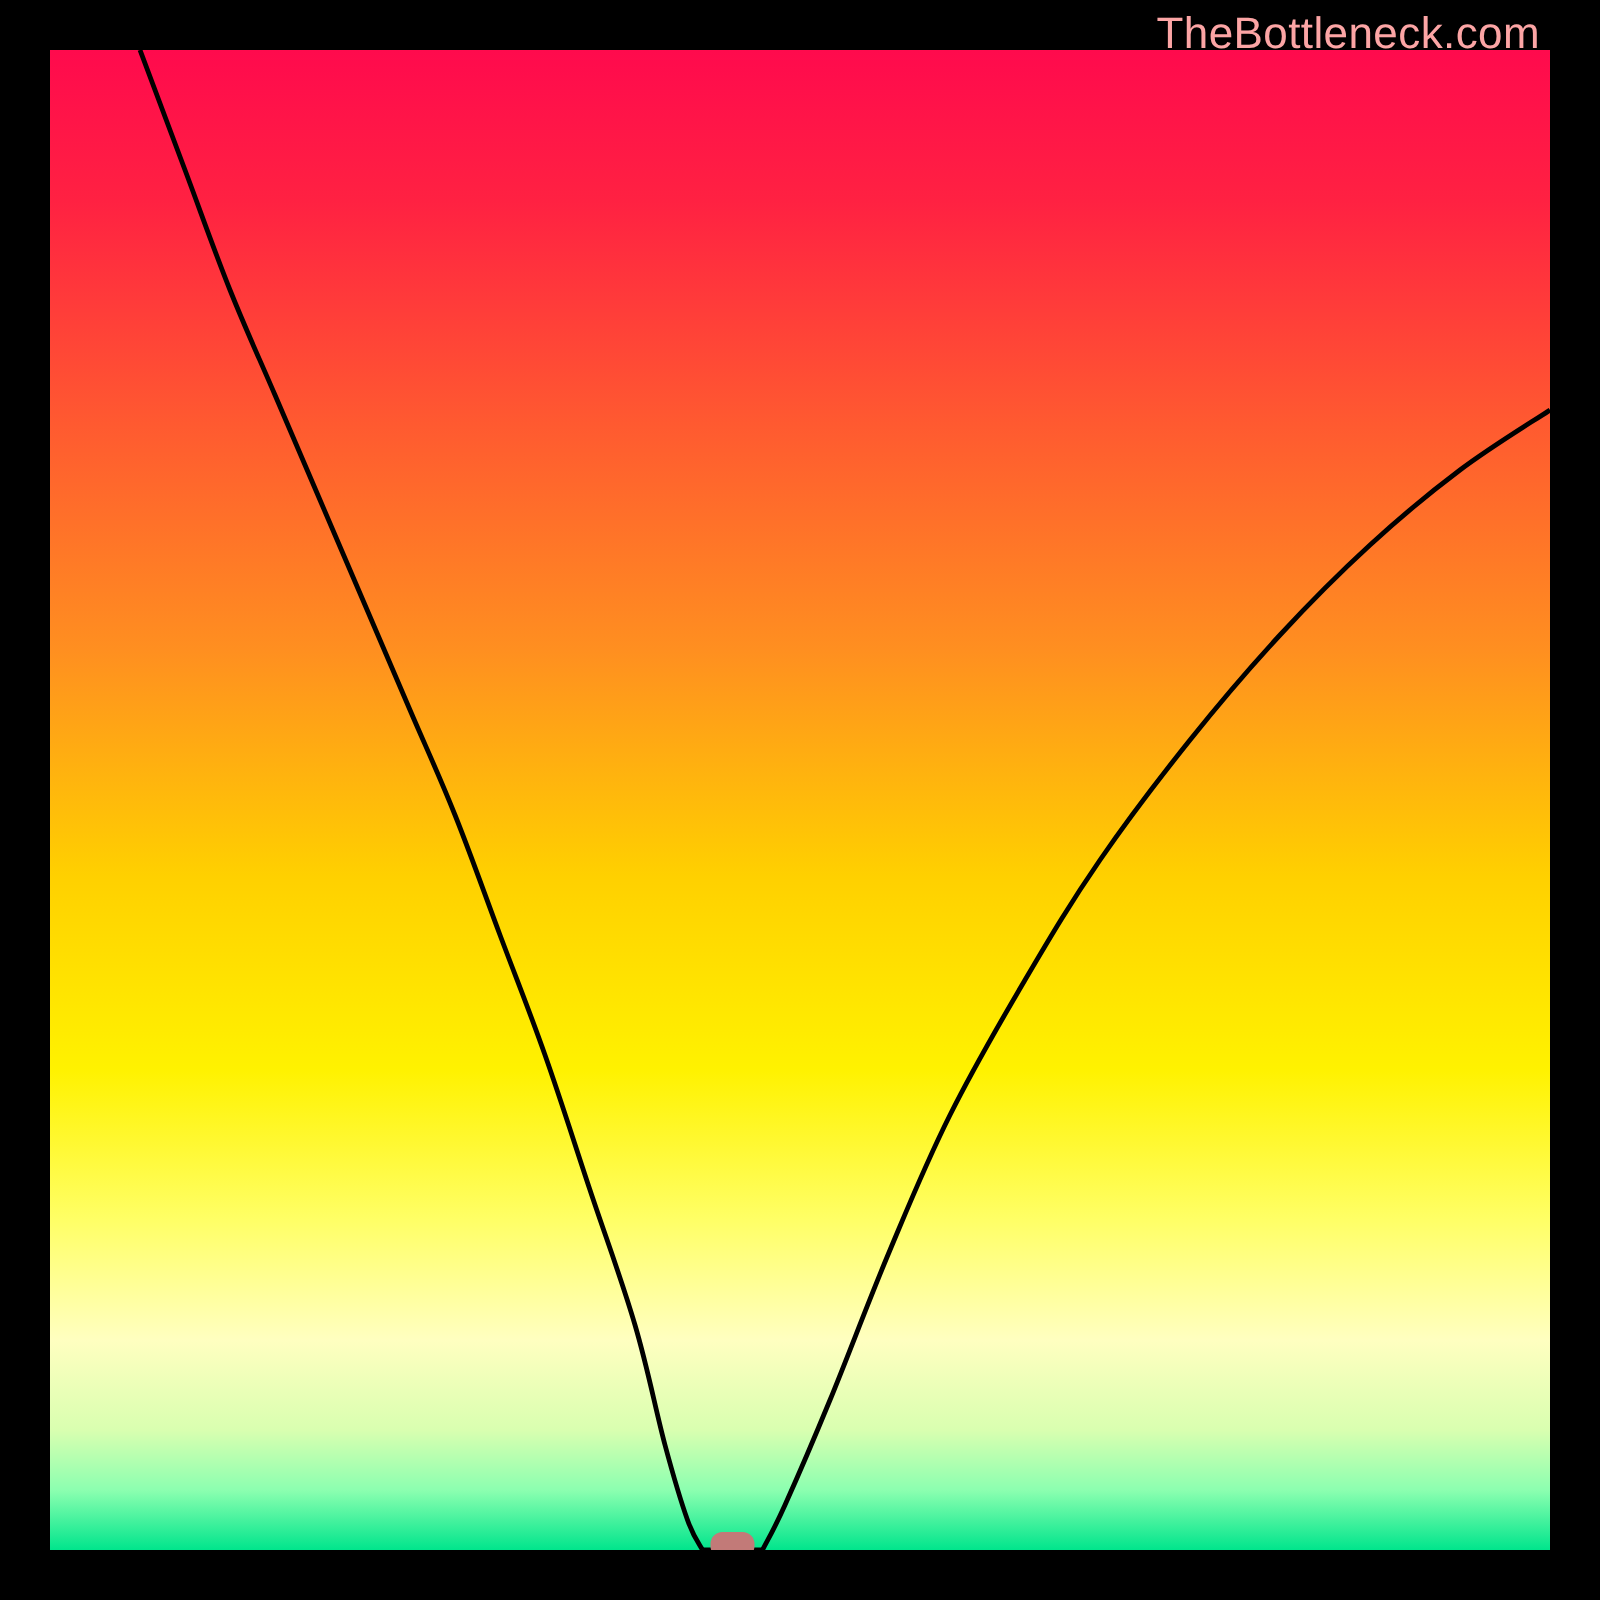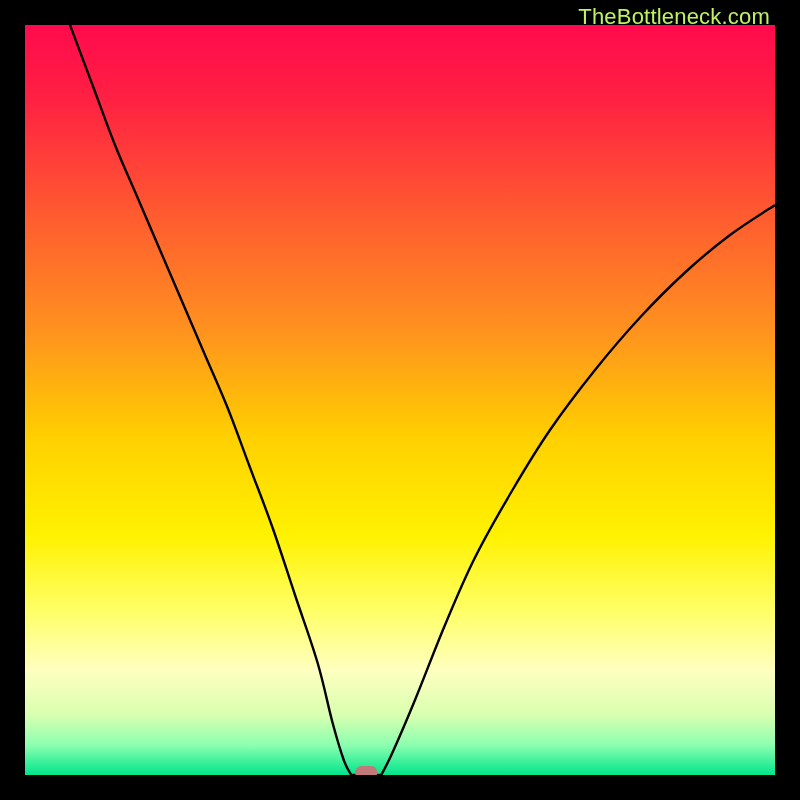--- a/index.html
+++ b/index.html
@@ -30,7 +30,7 @@
     position: absolute;
     top: 4px;
     right: 30px;
-    color: #bef264;
+    color: #fca5a5;
     font-size: 22px;
     font-weight: 500;
     letter-spacing: 0.2px;

